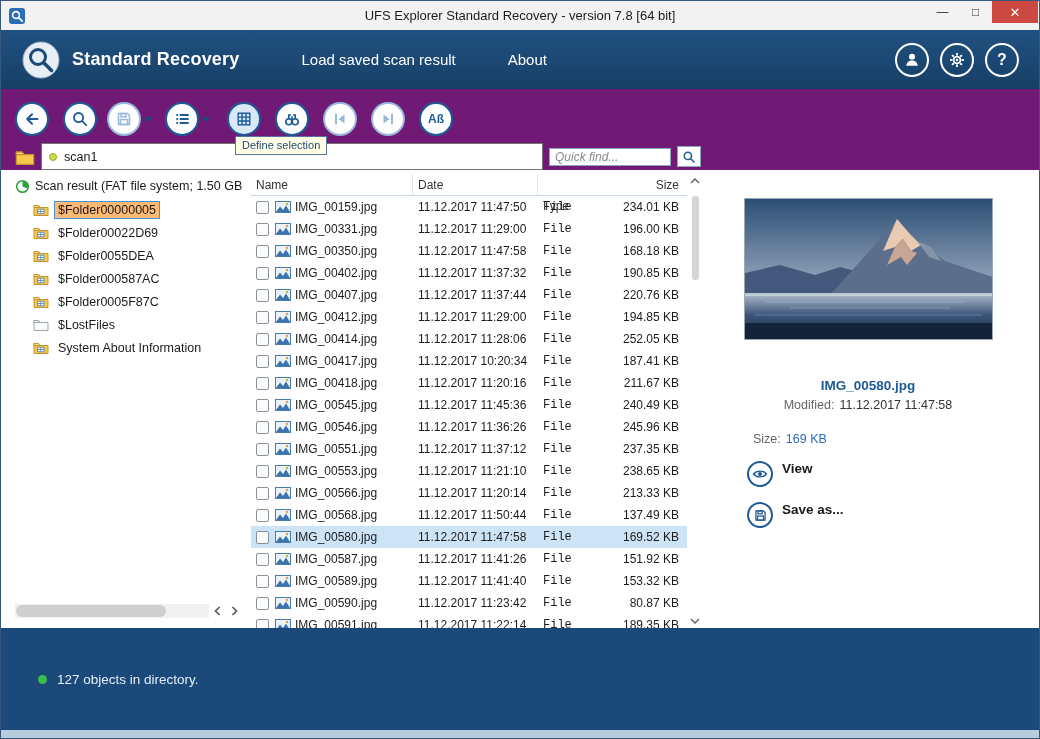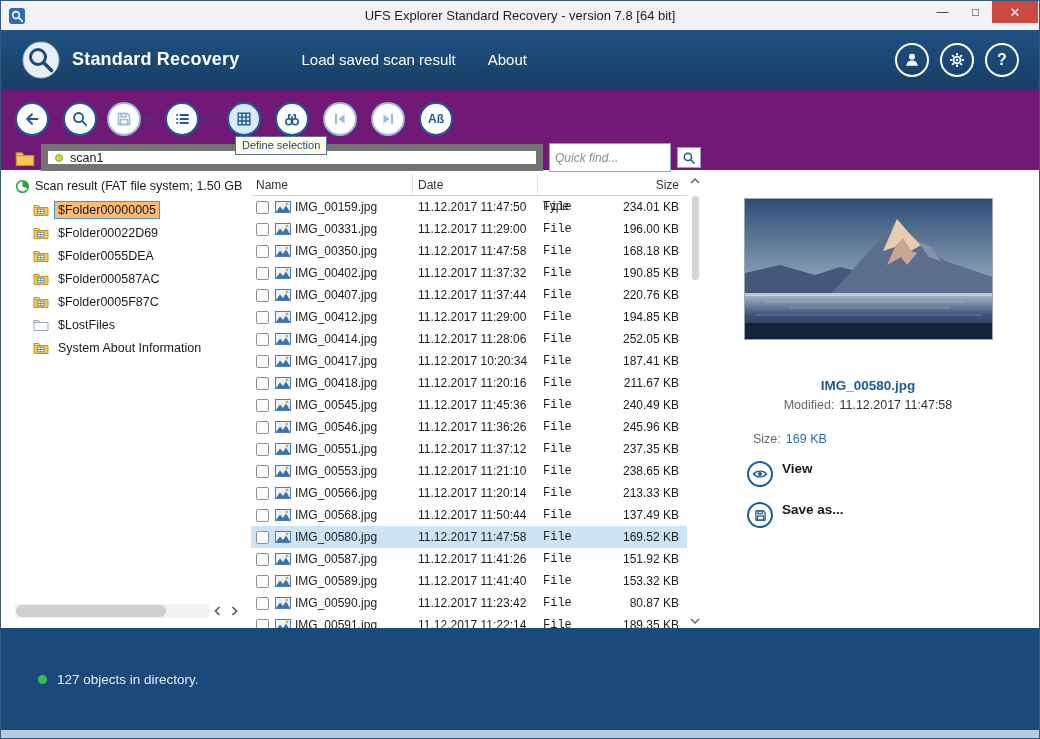--- a/index.html
+++ b/index.html
@@ -17,7 +17,7 @@
   
   .header { height:59px; background:linear-gradient(#205181,#173f66); display:flex; align-items:center; color:#fff; padding:0 20px; flex:none; }
   .brand { display:flex; align-items:center; gap:11px; font-size:18px; font-weight:bold; letter-spacing:.2px; }
-  .menu { display:flex; gap:32px; margin-left:62px; font-size:15px; }
+  .menu { display:flex; gap:52px; margin-left:62px; font-size:15px; }
   .menu-item { cursor:default; }
   .header-actions { margin-left:auto; display:flex; gap:11px; align-items:center; }
   .hbtn { width:34px; height:34px; border:2px solid #fff; border-radius:50%; display:flex; align-items:center; justify-content:center; font-weight:bold; font-size:16px; color:#fff; }

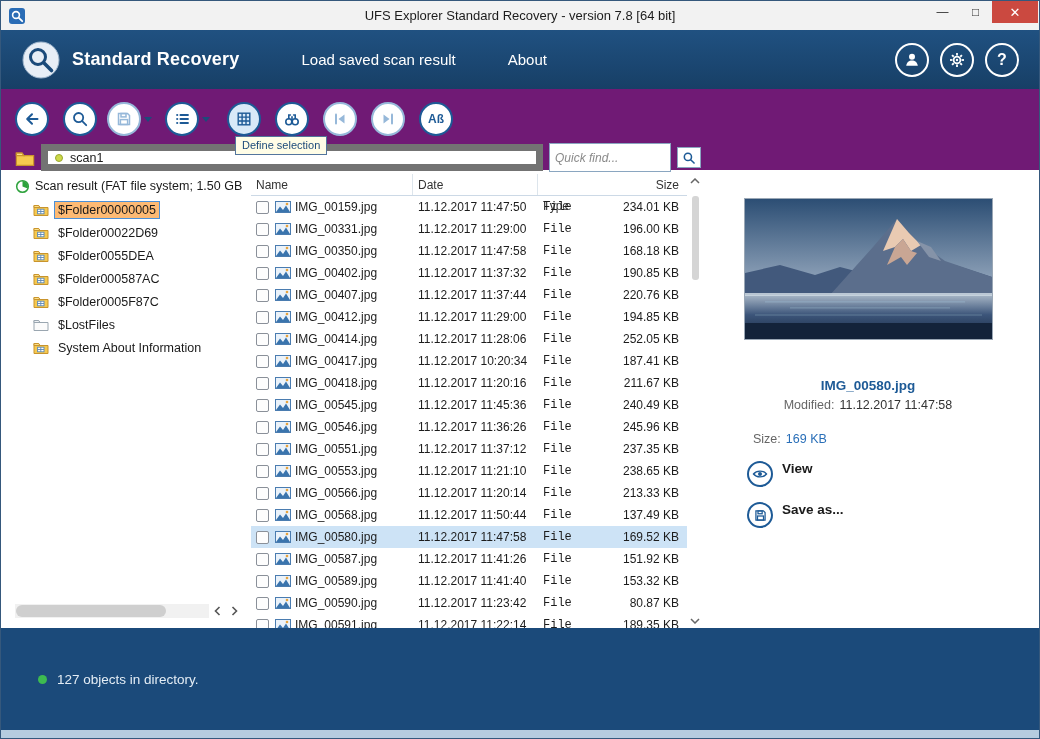--- a/index.html
+++ b/index.html
@@ -32,7 +32,7 @@
   .sp14 { width:14px; } .sp10 { width:10px; }
   .caret { width:0; height:0; border-left:4px solid transparent; border-right:4px solid transparent; border-top:5px solid #1d4a7a; margin:0 3px; }
   .pathbar { display:flex; align-items:center; gap:6px; margin-top:3px; width:686px; }
-  .path-field { flex:1; height:27px; border:7px solid #737373; display:flex; align-items:center; gap:7px; padding:0 7px; font-size:12.5px; color:#1a1a1a; background:#fff; }
+  .path-field { flex:1; height:27px; border:1px solid #737373; display:flex; align-items:center; gap:7px; padding:0 7px; font-size:12.5px; color:#1a1a1a; background:#fff; }
   .path-dot { width:8px; height:8px; border-radius:50%; background:#cdd94a; border:1px solid #9aa82e; flex:none; }
   .qf-input { width:122px; height:29px; border:1px solid #8aa6c0; font-size:12px; padding:0 5px; outline:none; font-family:inherit; }
   .qf-input::placeholder { font-style:italic; color:#8a8a8a; }

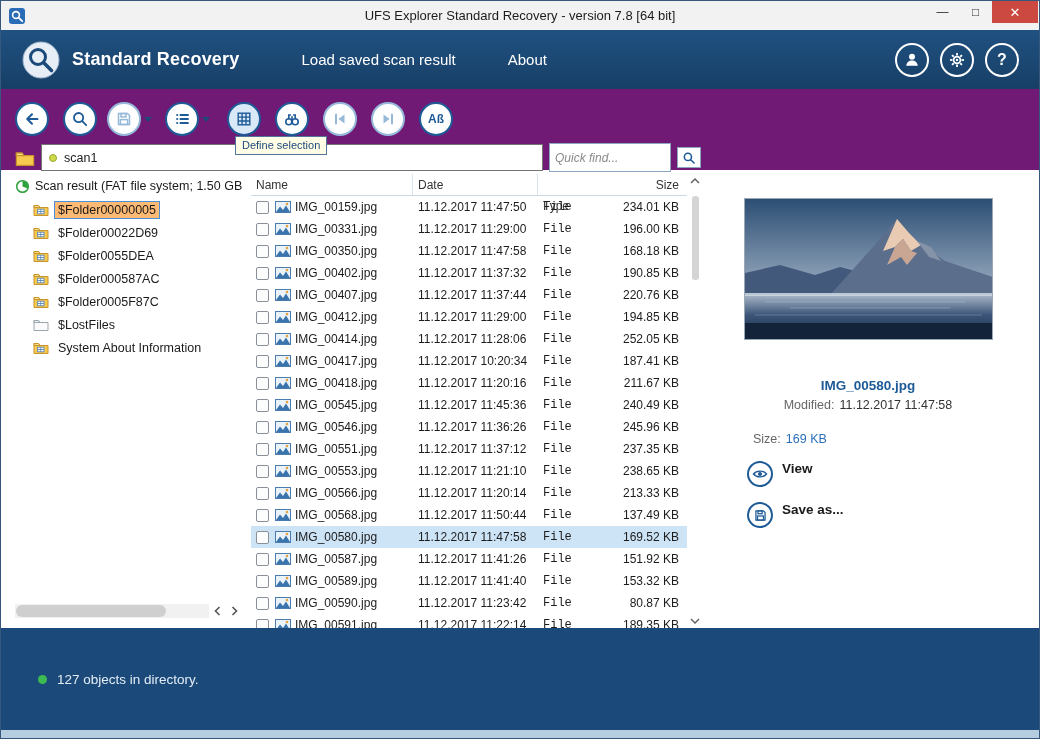--- a/index.html
+++ b/index.html
@@ -34,7 +34,7 @@
   .pathbar { display:flex; align-items:center; gap:6px; margin-top:3px; width:686px; }
   .path-field { flex:1; height:27px; border:1px solid #737373; display:flex; align-items:center; gap:7px; padding:0 7px; font-size:12.5px; color:#1a1a1a; background:#fff; }
   .path-dot { width:8px; height:8px; border-radius:50%; background:#cdd94a; border:1px solid #9aa82e; flex:none; }
-  .qf-input { width:122px; height:29px; border:1px solid #8aa6c0; font-size:12px; padding:0 5px; outline:none; font-family:inherit; }
+  .qf-input { width:122px; height:18px; border:1px solid #8aa6c0; font-size:12px; padding:0 5px; outline:none; font-family:inherit; }
   .qf-input::placeholder { font-style:italic; color:#8a8a8a; }
   .qf-btn { width:24px; height:21px; border:1px solid #8aa6c0; background:#fff; display:flex; align-items:center; justify-content:center; color:#1d5a96; }
   .tooltip { position:absolute; left:234px; top:47px; background:#fffde6; border:1px solid #53759c; color:#1d4a7a; font-size:11px; padding:2px 6px 3px; z-index:5; white-space:nowrap; }

